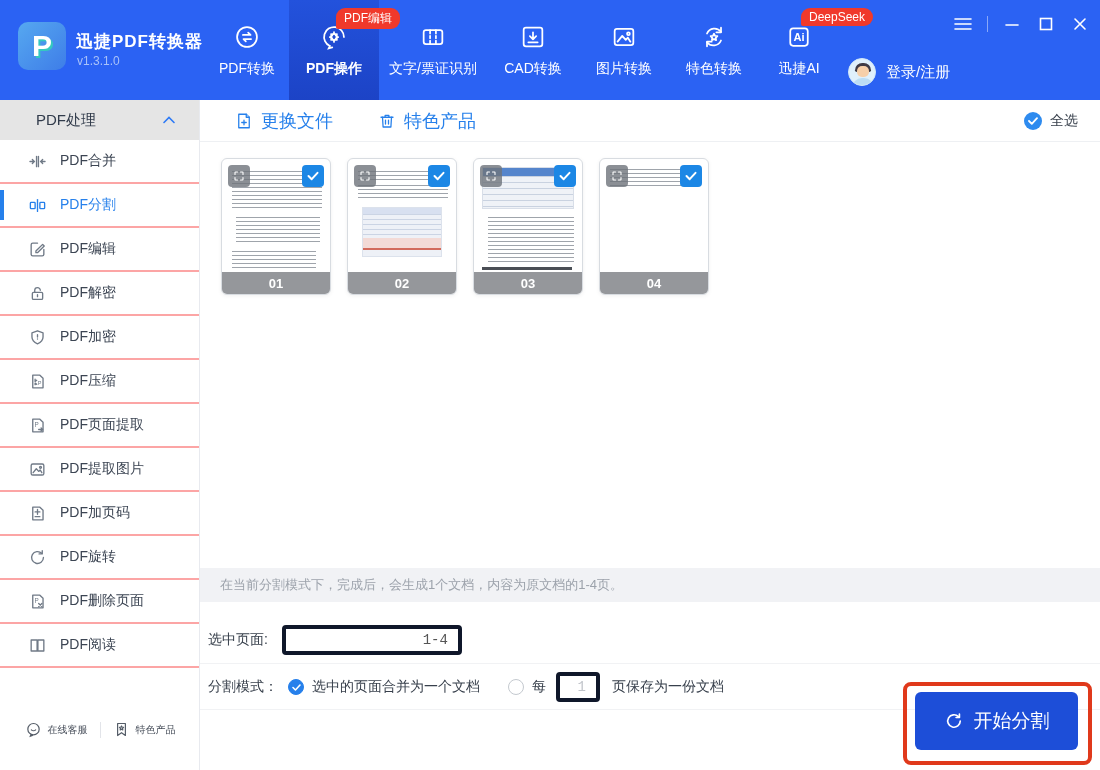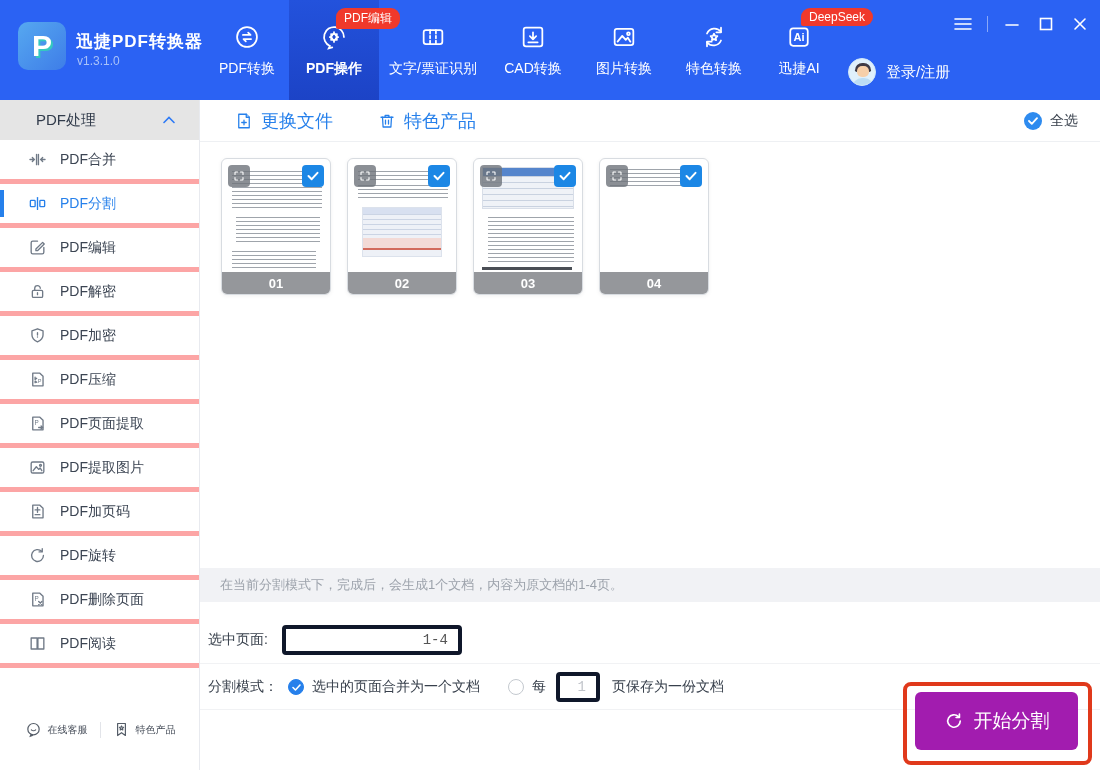--- a/index.html
+++ b/index.html
@@ -40,7 +40,7 @@
   .side-header { height:40px; background:#e5e5e5; display:flex; align-items:center; justify-content:space-between; padding:0 24px 0 36px; }
   .side-header .stitle { font-size:15px; color:#313B4B; }
   .side-items { }
-  .side-item { position:relative; height:44px; display:flex; align-items:center; gap:13px; padding-left:28px; border-bottom:5px solid #fca5a5; cursor:pointer; color:#3C4553; }
+  .side-item { position:relative; height:44px; display:flex; align-items:center; gap:13px; padding-left:28px; border-bottom:2px solid #fca5a5; cursor:pointer; color:#3C4553; }
   .side-item .sicon { width:19px; height:19px; color:#707A87; display:flex; align-items:center; justify-content:center; }
   .side-item .slabel { font-size:14px; }
   .side-item.active { color:#2680EB; }

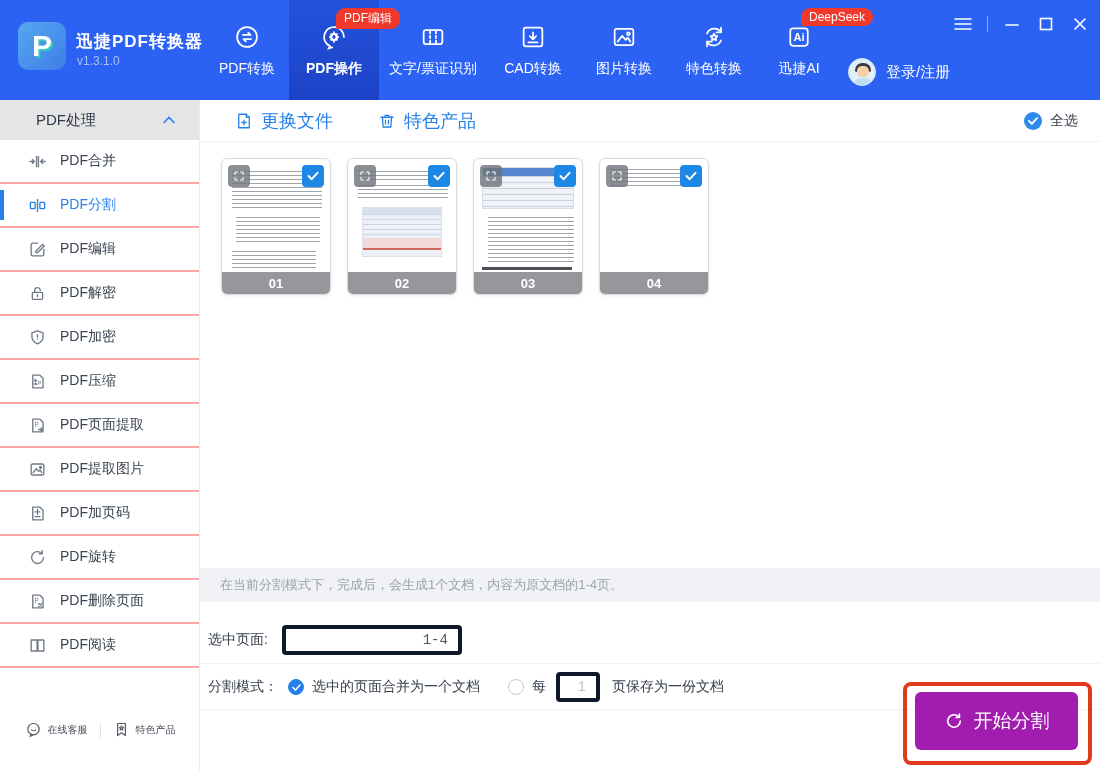--- a/index.html
+++ b/index.html
@@ -96,7 +96,7 @@
   .open-btn { height:30px; margin-left:12px; padding:0 14px; background:#FBFBFC; border:1px solid #D8DCE0; border-radius:4px; color:#555; font-size:13px; display:flex; align-items:center; justify-content:center; cursor:pointer; white-space:nowrap; }
 
   .annotation { position:absolute; left:703px; top:582px; width:189px; height:83px; border:4px solid #E0391B; border-radius:8px; z-index:5; pointer-events:none; }
-  .start-btn { position:absolute; left:715px; top:592px; width:163px; height:58px; background:#a21caf; border-radius:6px; display:flex; align-items:center; justify-content:center; gap:10px; color:#fff; font-size:19px; cursor:pointer; z-index:4; }
+  .start-btn { position:absolute; left:715px; top:592px; width:163px; height:58px; background:#1d4ed8; border-radius:6px; display:flex; align-items:center; justify-content:center; gap:10px; color:#fff; font-size:19px; cursor:pointer; z-index:4; }
 
   svg { display:block; }
 </style>

